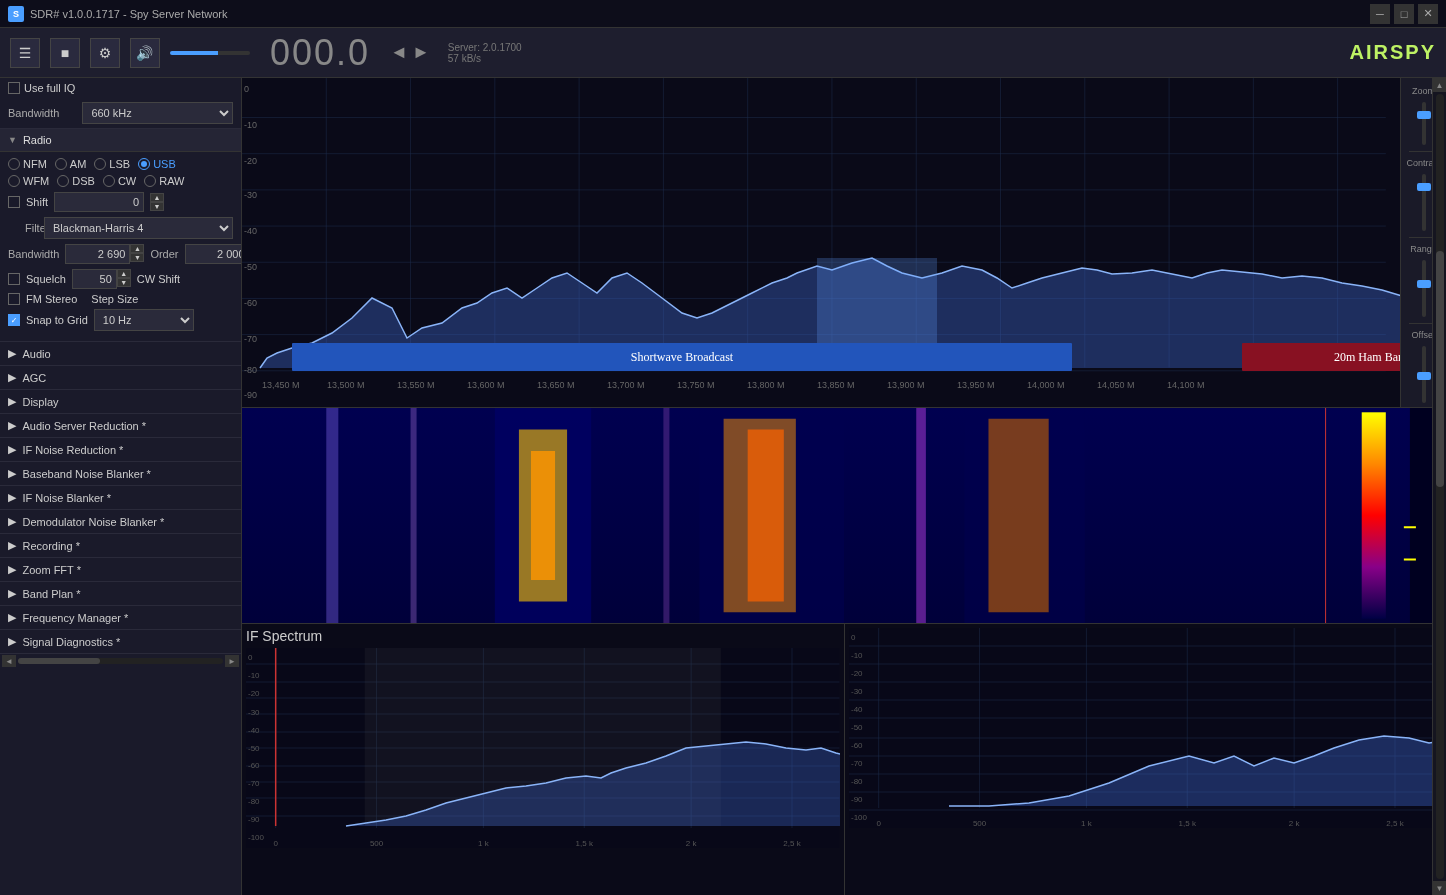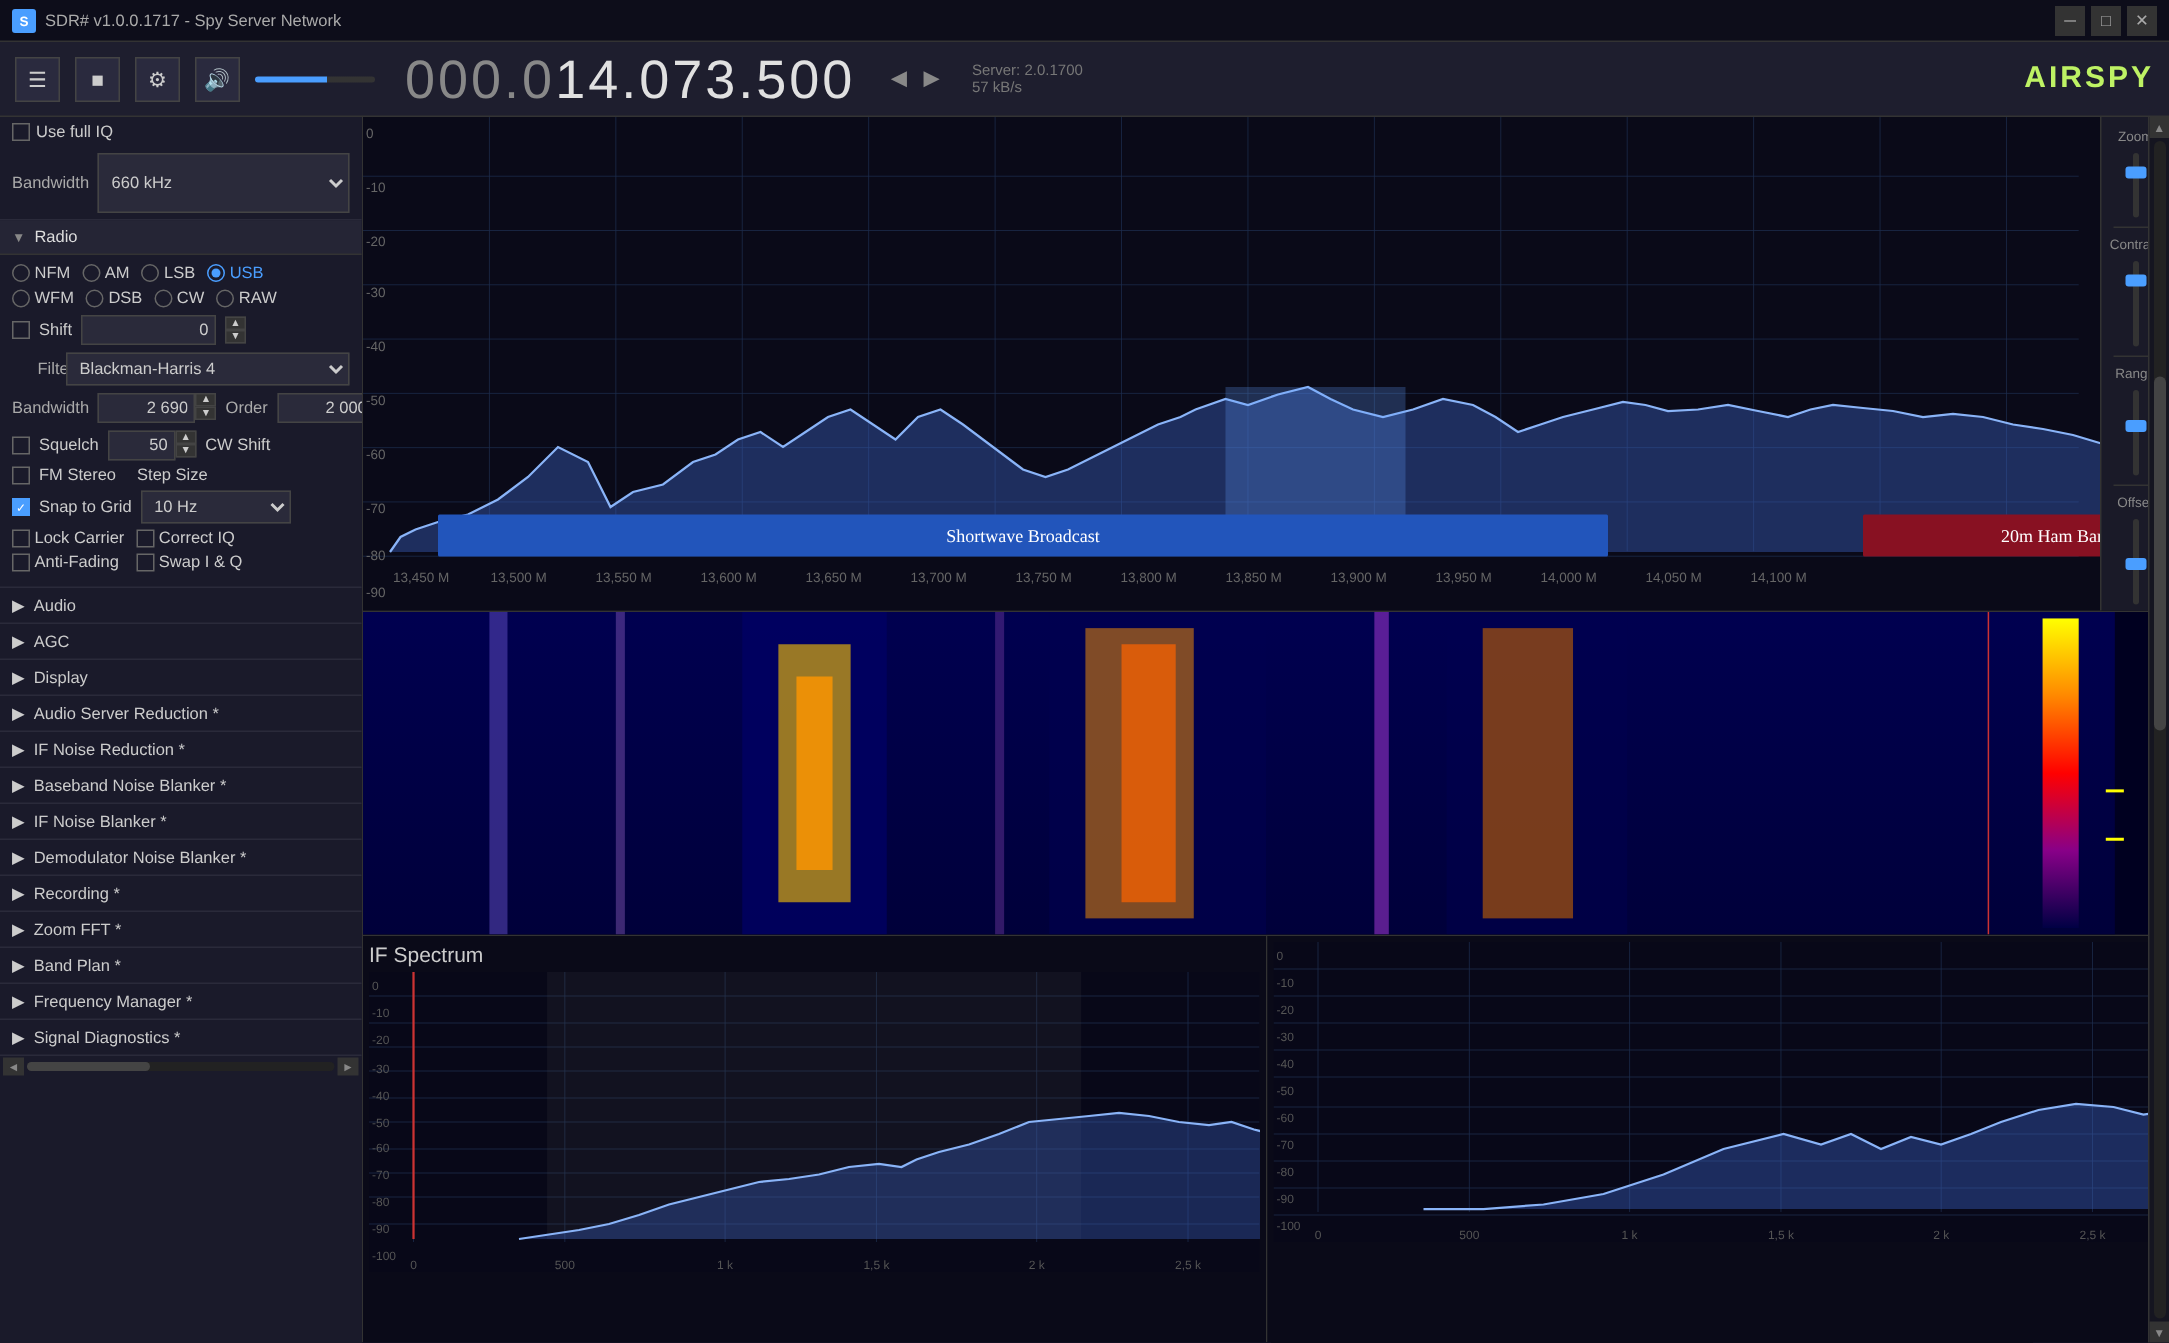--- a/index.html
+++ b/index.html
@@ -439,7 +439,6 @@
   </div>
   <div class="freq-display">
     <span class="freq-small">000.0</span>
-      <span>14.073.500</span>
   </div>
   <div class="freq-arrows">
     <span class="freq-arrow">◄</span>

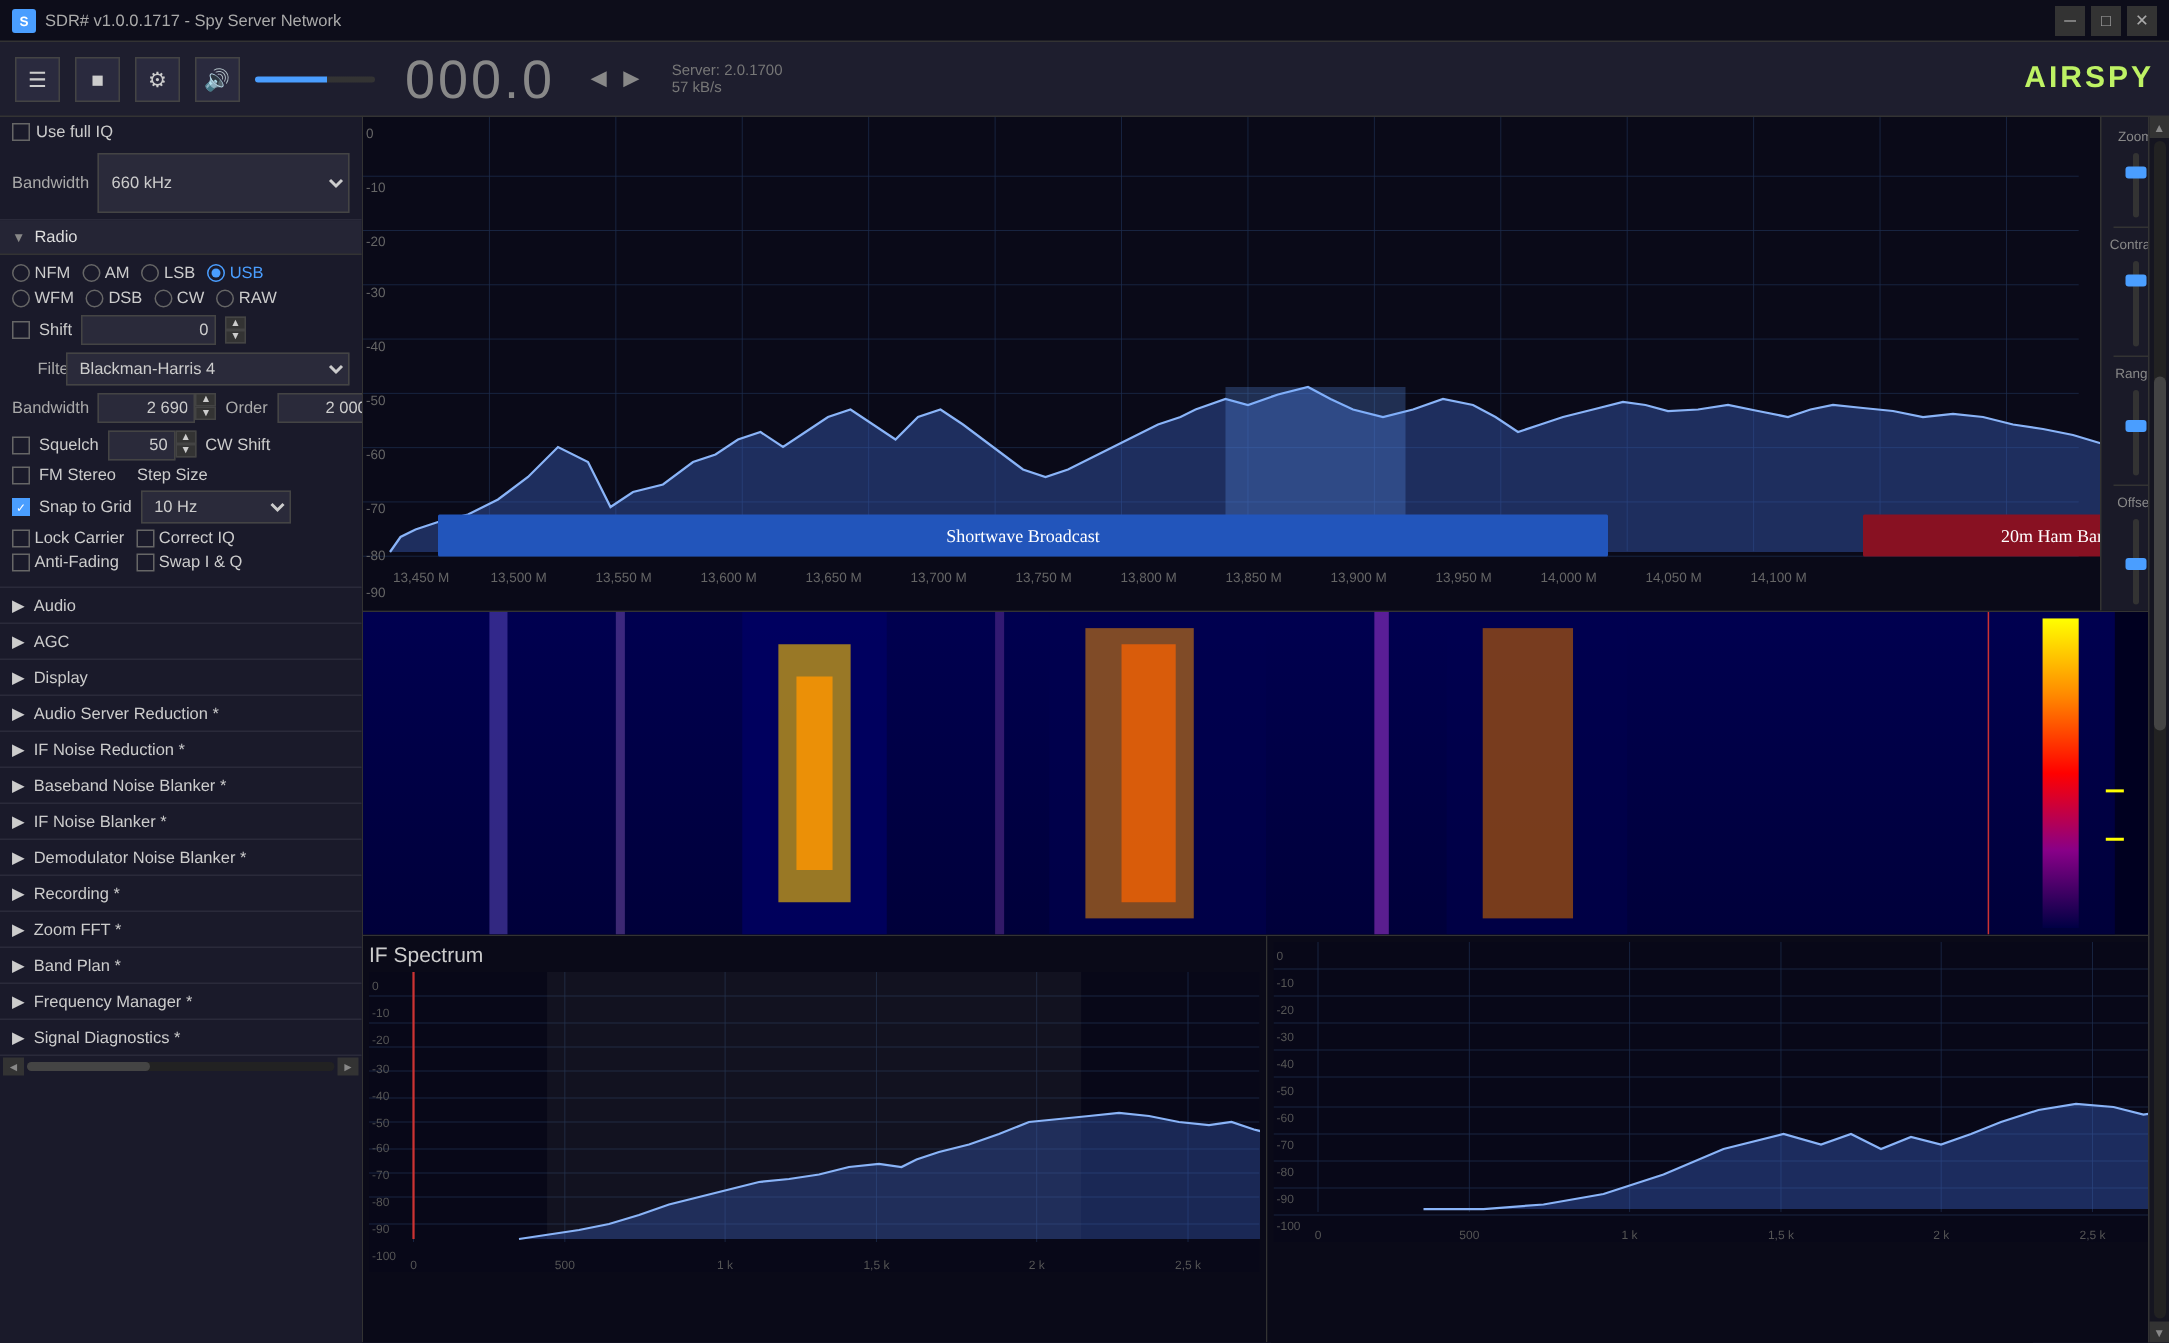--- a/index.html
+++ b/index.html
@@ -137,7 +137,8 @@
       color: #ccc;
       font-size: 11px;
       padding: 2px 4px;
-      height: 40px;
+      height: 22px;
+      margin-left: 17px;
     }
 
     .section-header {

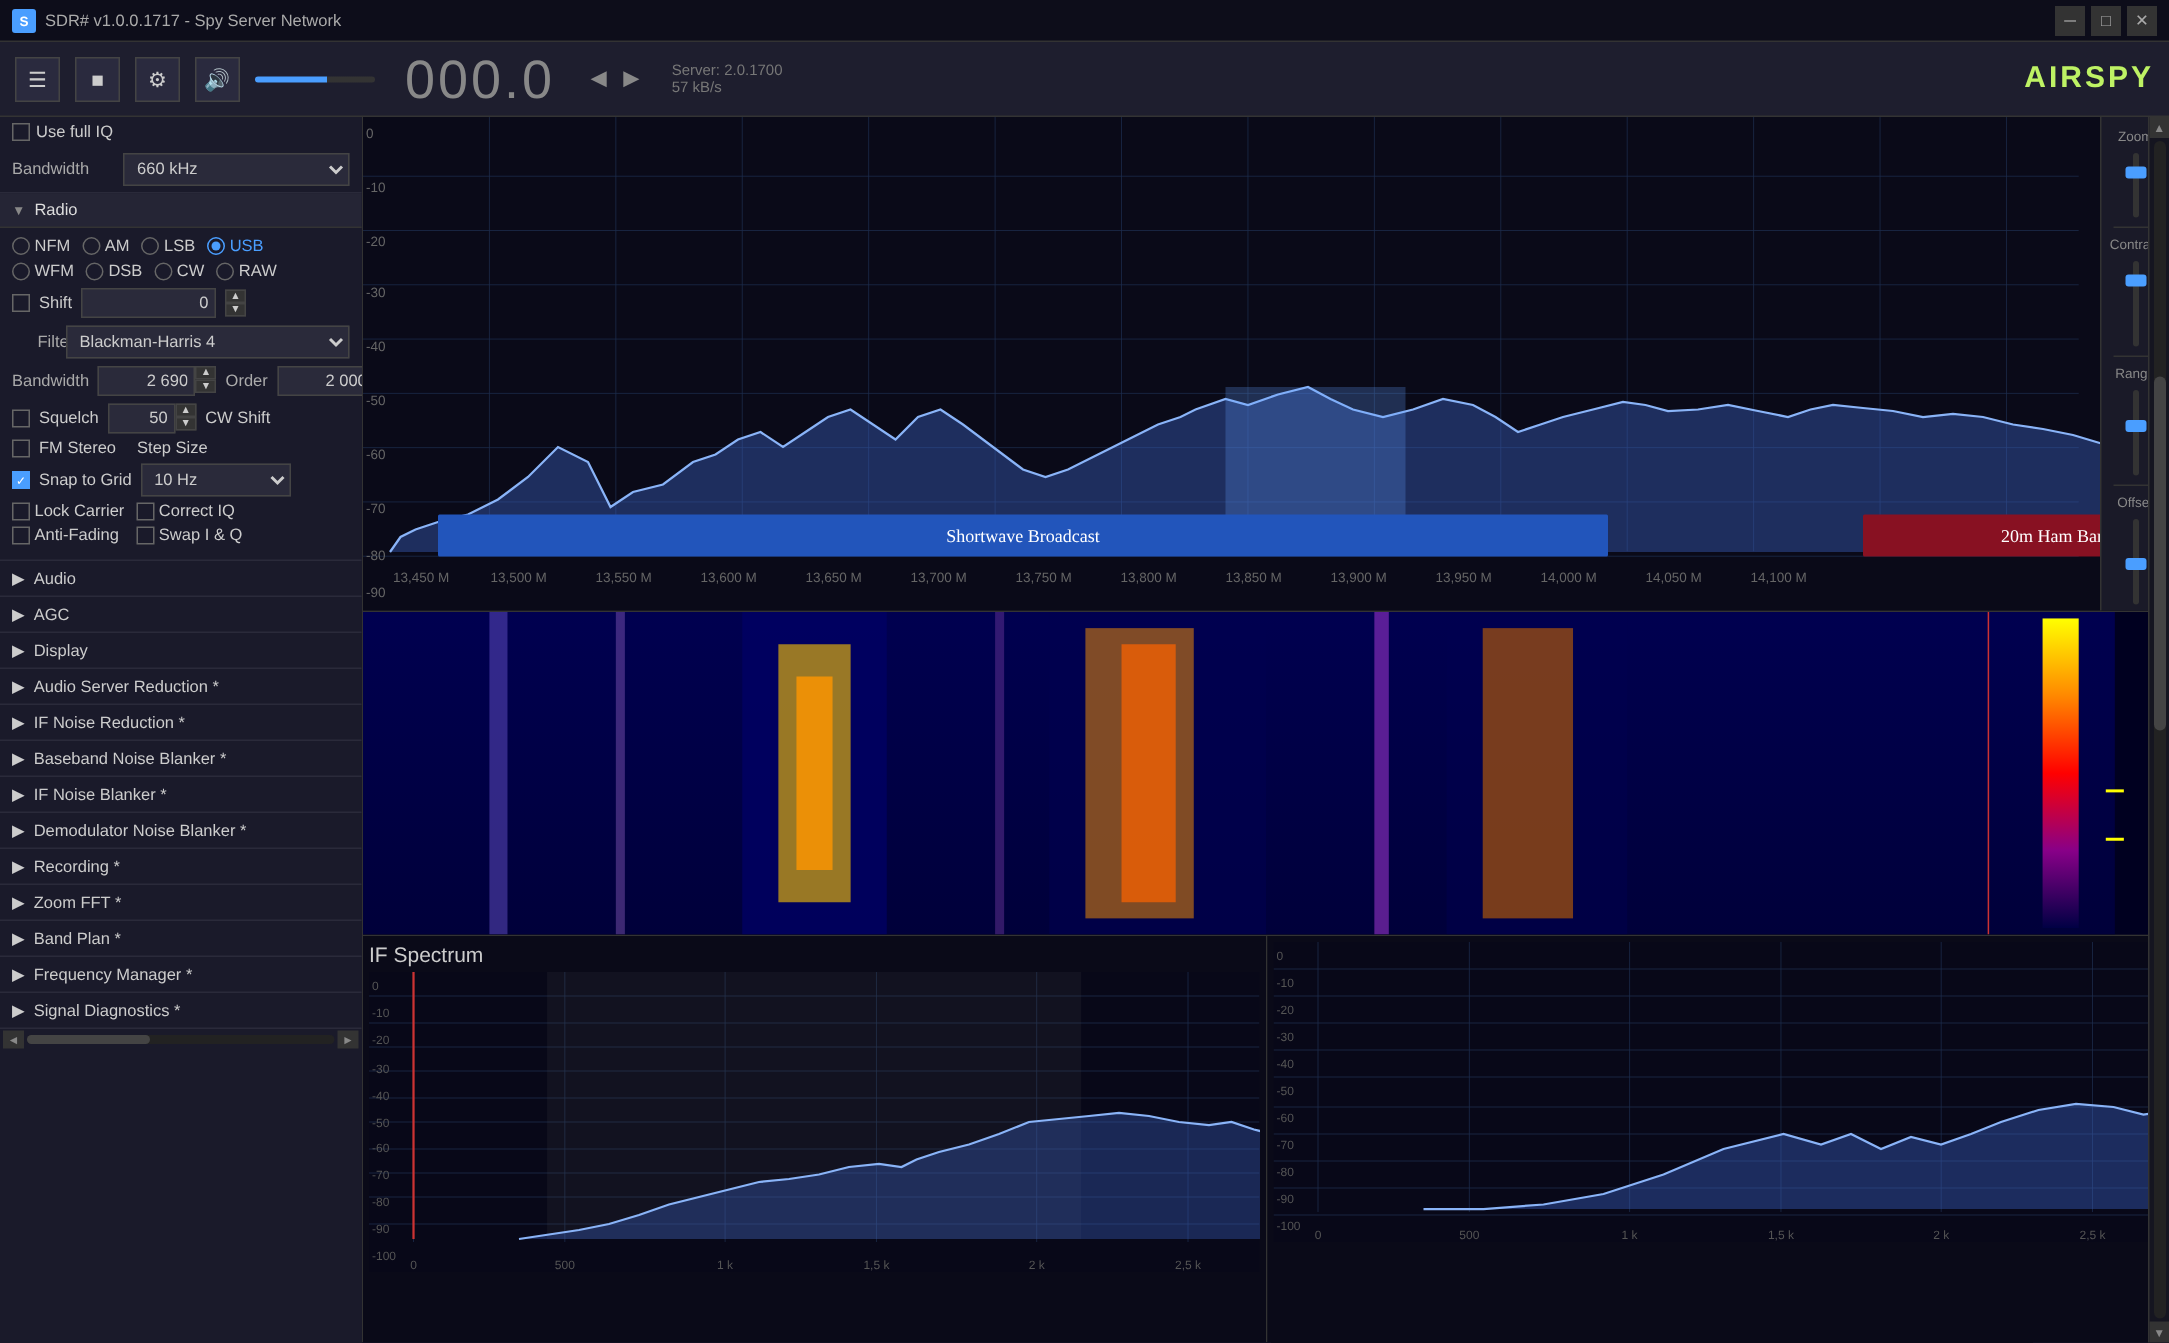--- a/index.html
+++ b/index.html
@@ -579,28 +579,6 @@
         </select>
       </div>
 
-      <div class="extra-options">
-        <div class="extra-col">
-          <div style="display:flex;align-items:center;gap:3px;">
-            <div class="checkbox"></div>
-            <span>Lock Carrier</span>
-          </div>
-          <div style="display:flex;align-items:center;gap:3px;">
-            <div class="checkbox"></div>
-            <span>Anti-Fading</span>
-          </div>
-        </div>
-        <div class="extra-col">
-          <div style="display:flex;align-items:center;gap:3px;">
-            <div class="checkbox"></div>
-            <span>Correct IQ</span>
-          </div>
-          <div style="display:flex;align-items:center;gap:3px;">
-            <div class="checkbox"></div>
-            <span>Swap I &amp; Q</span>
-          </div>
-        </div>
-      </div>
     </div>
 
     <div class="plugin-row">

